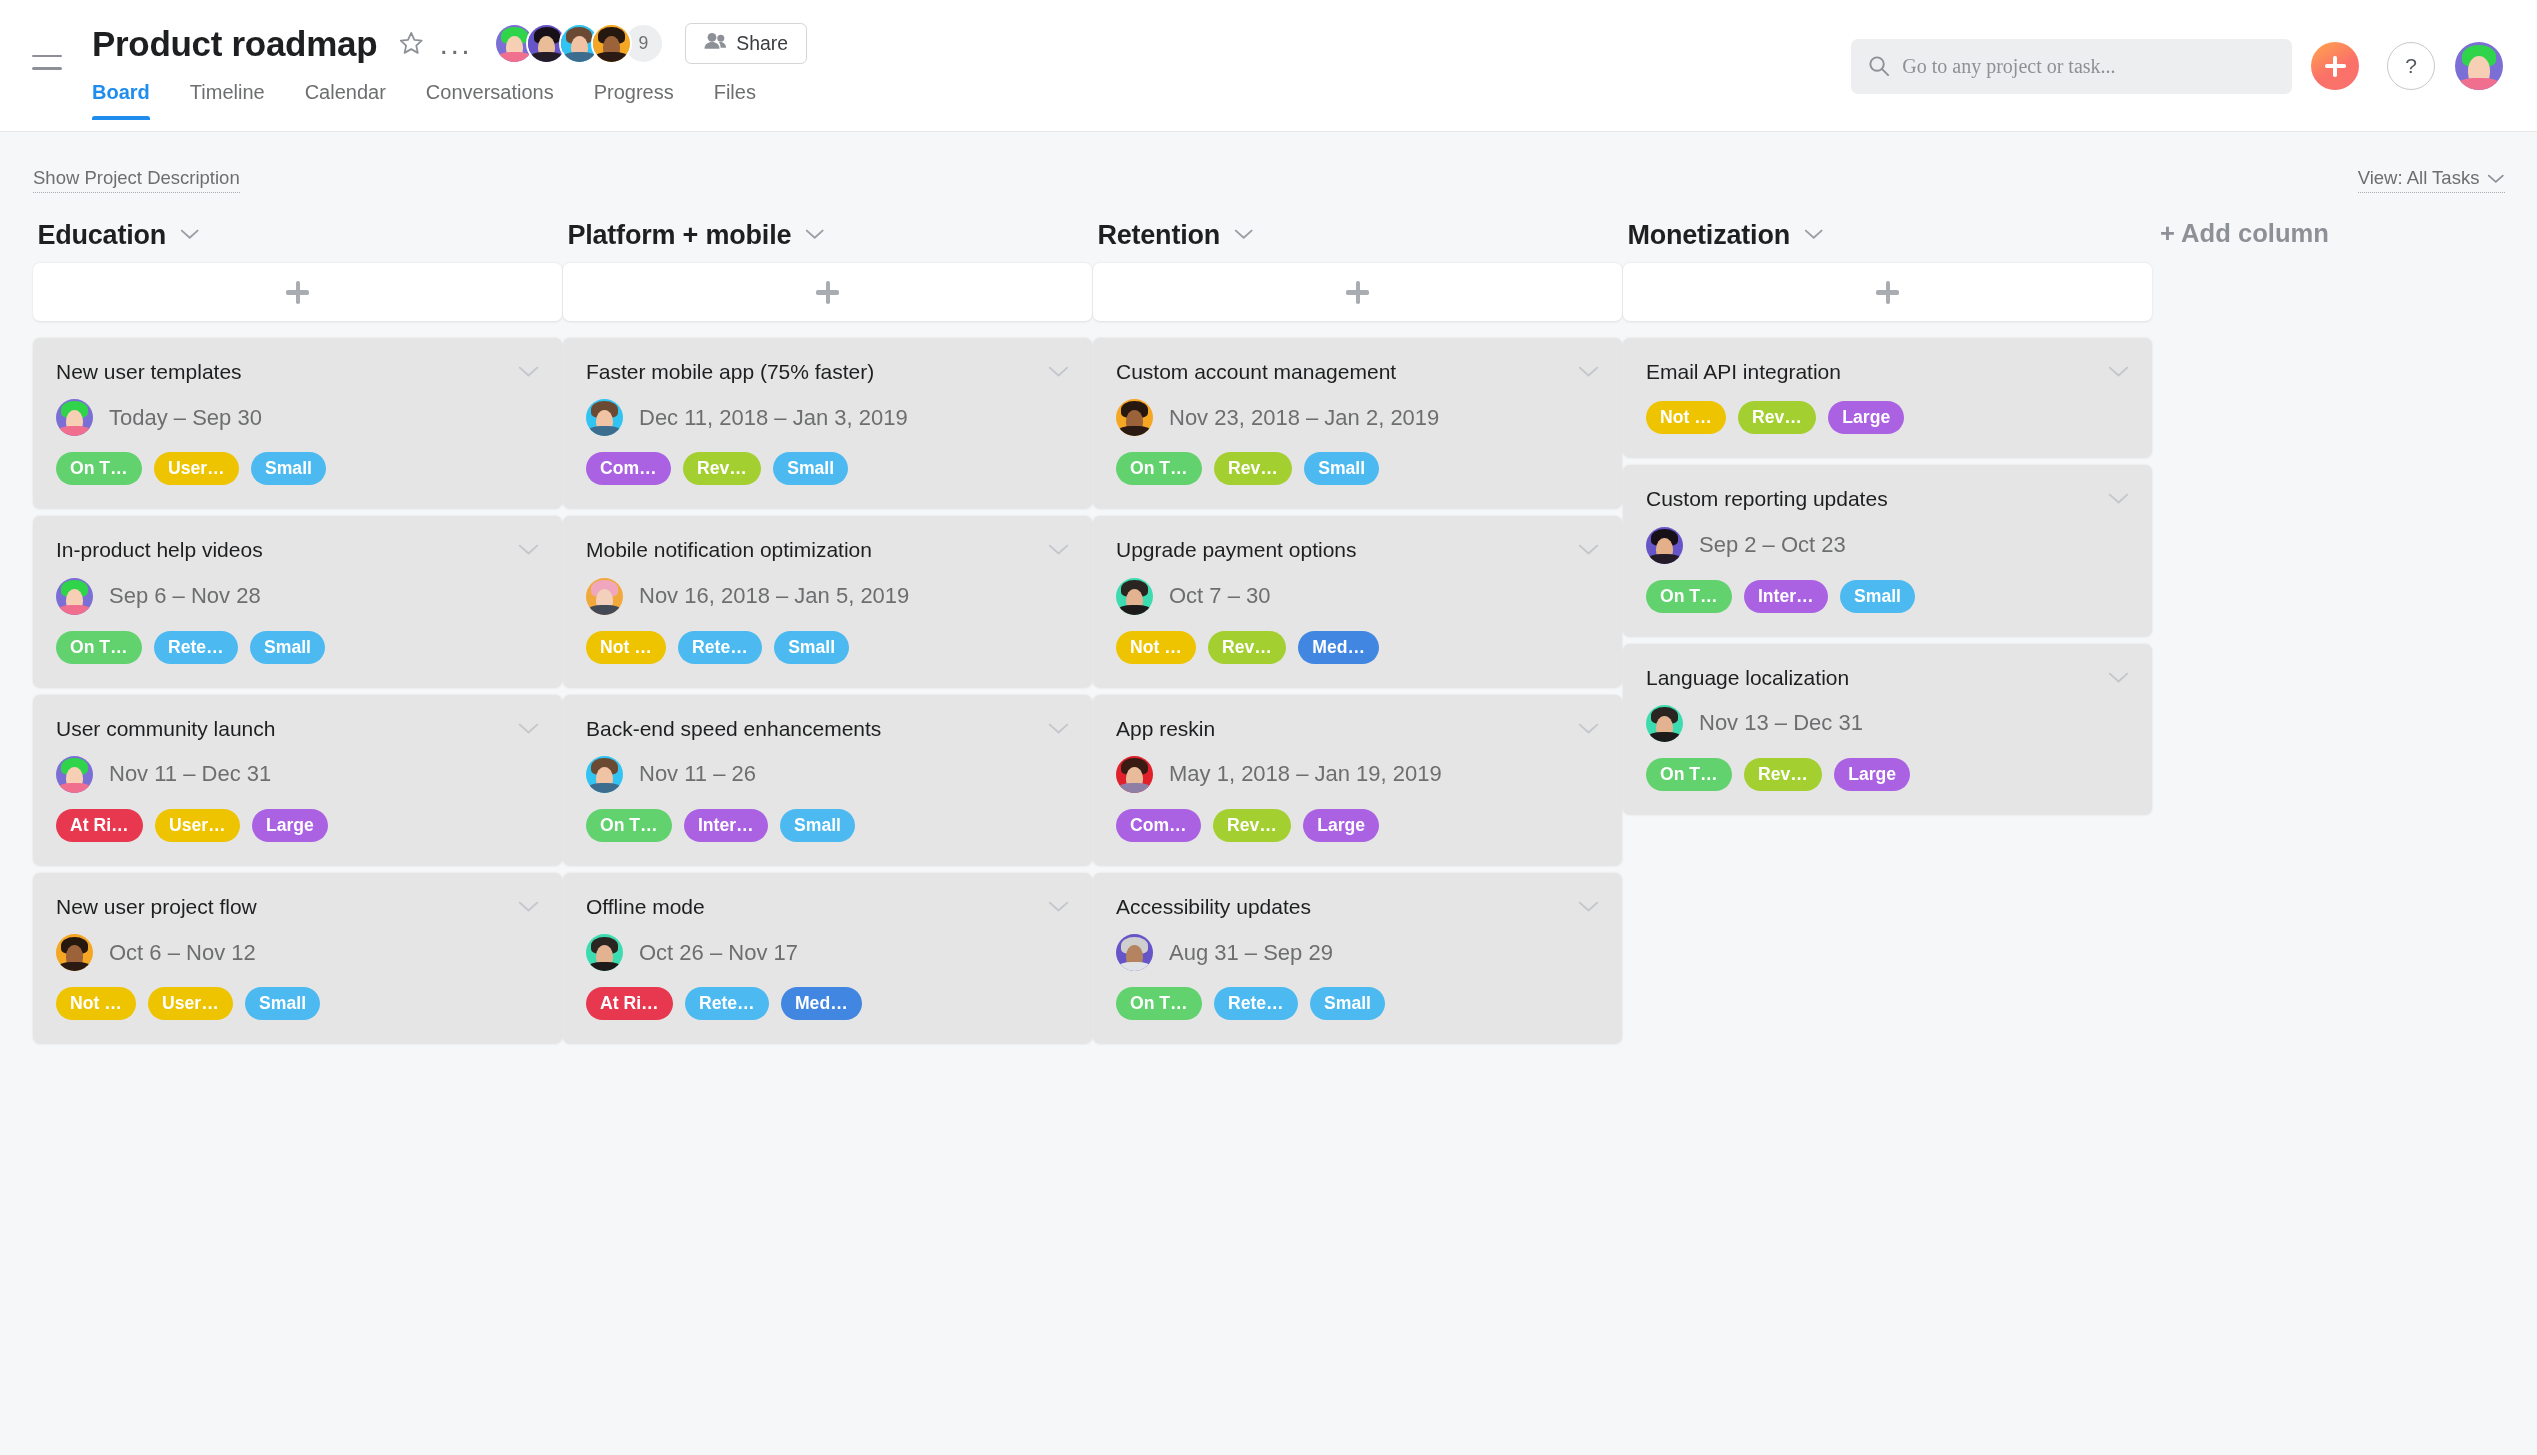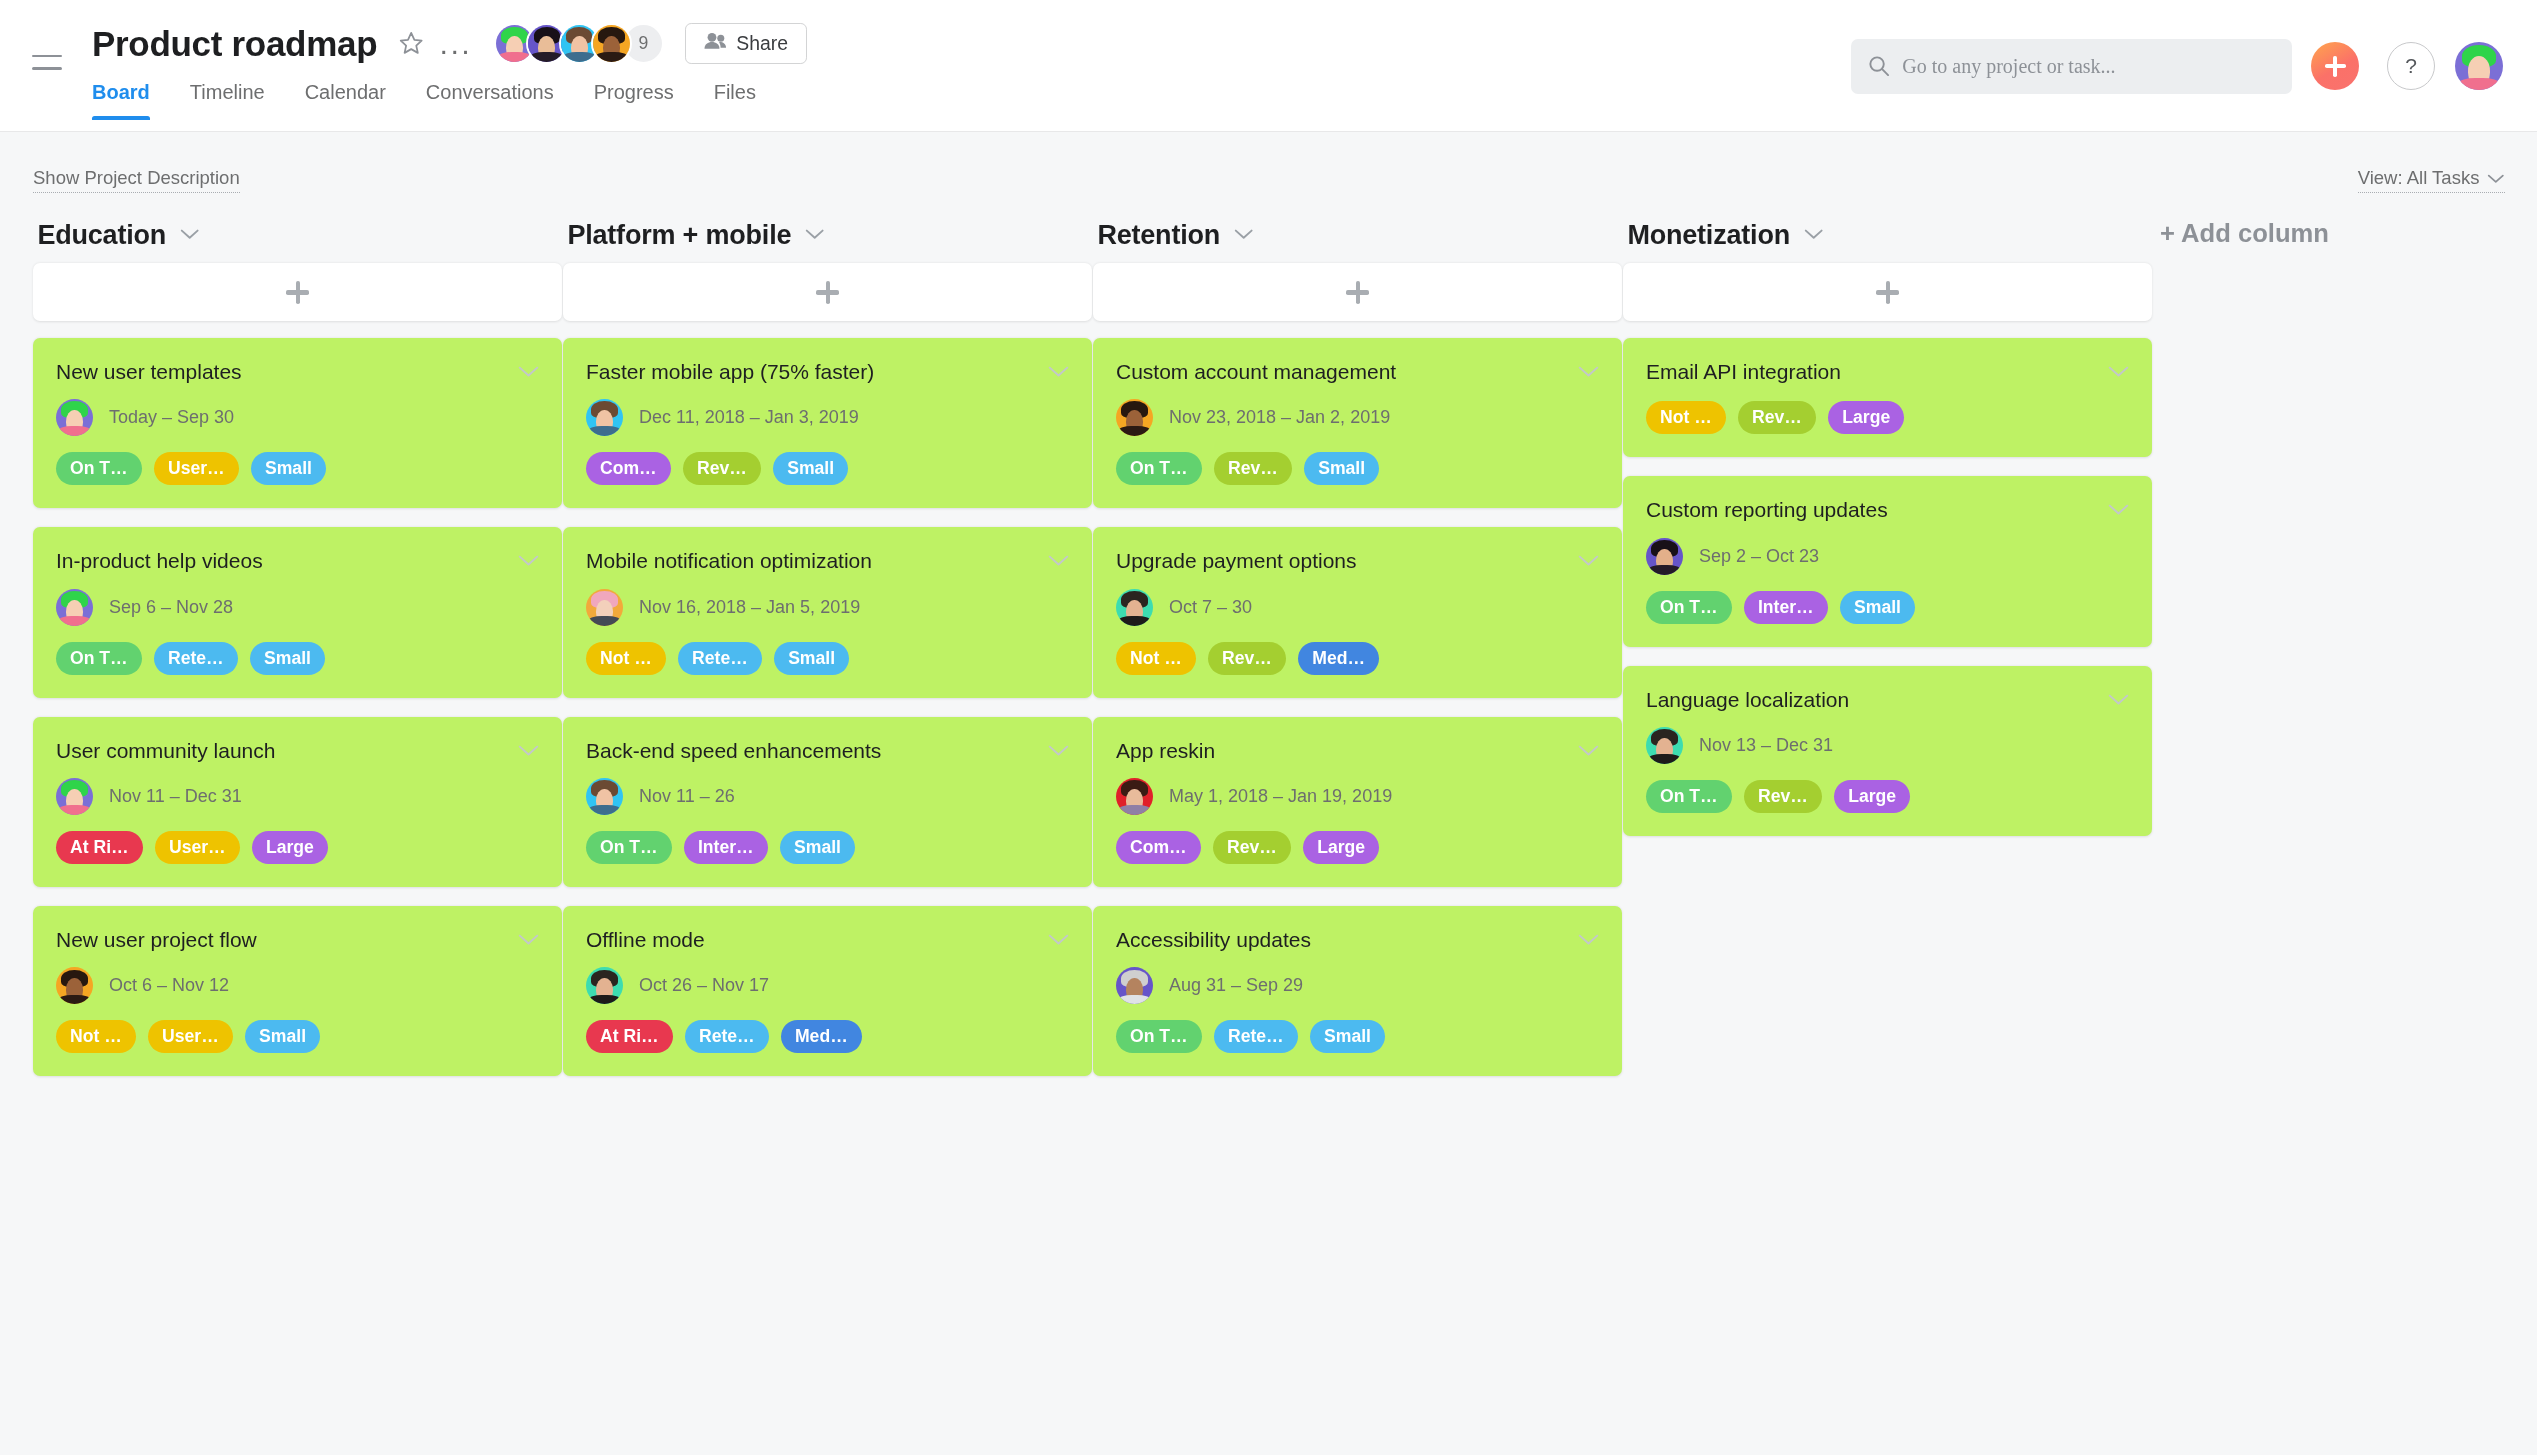--- a/index.html
+++ b/index.html
@@ -291,11 +291,11 @@
   .add-card .pl::after { top:0; left:9.7px; height:23px; width:4.4px; }
 
   .task-card {
-    background: #bef264;
+    background: #e5e5e5;
     border-radius: 7px;
     box-shadow: 0 0.9px 2.6px rgba(0,0,0,0.10);
     padding: 21px 23px 23px 23px;
-    margin-bottom: 19px;
+    margin-bottom: 8px;
     cursor: pointer;
     position: relative;
   }

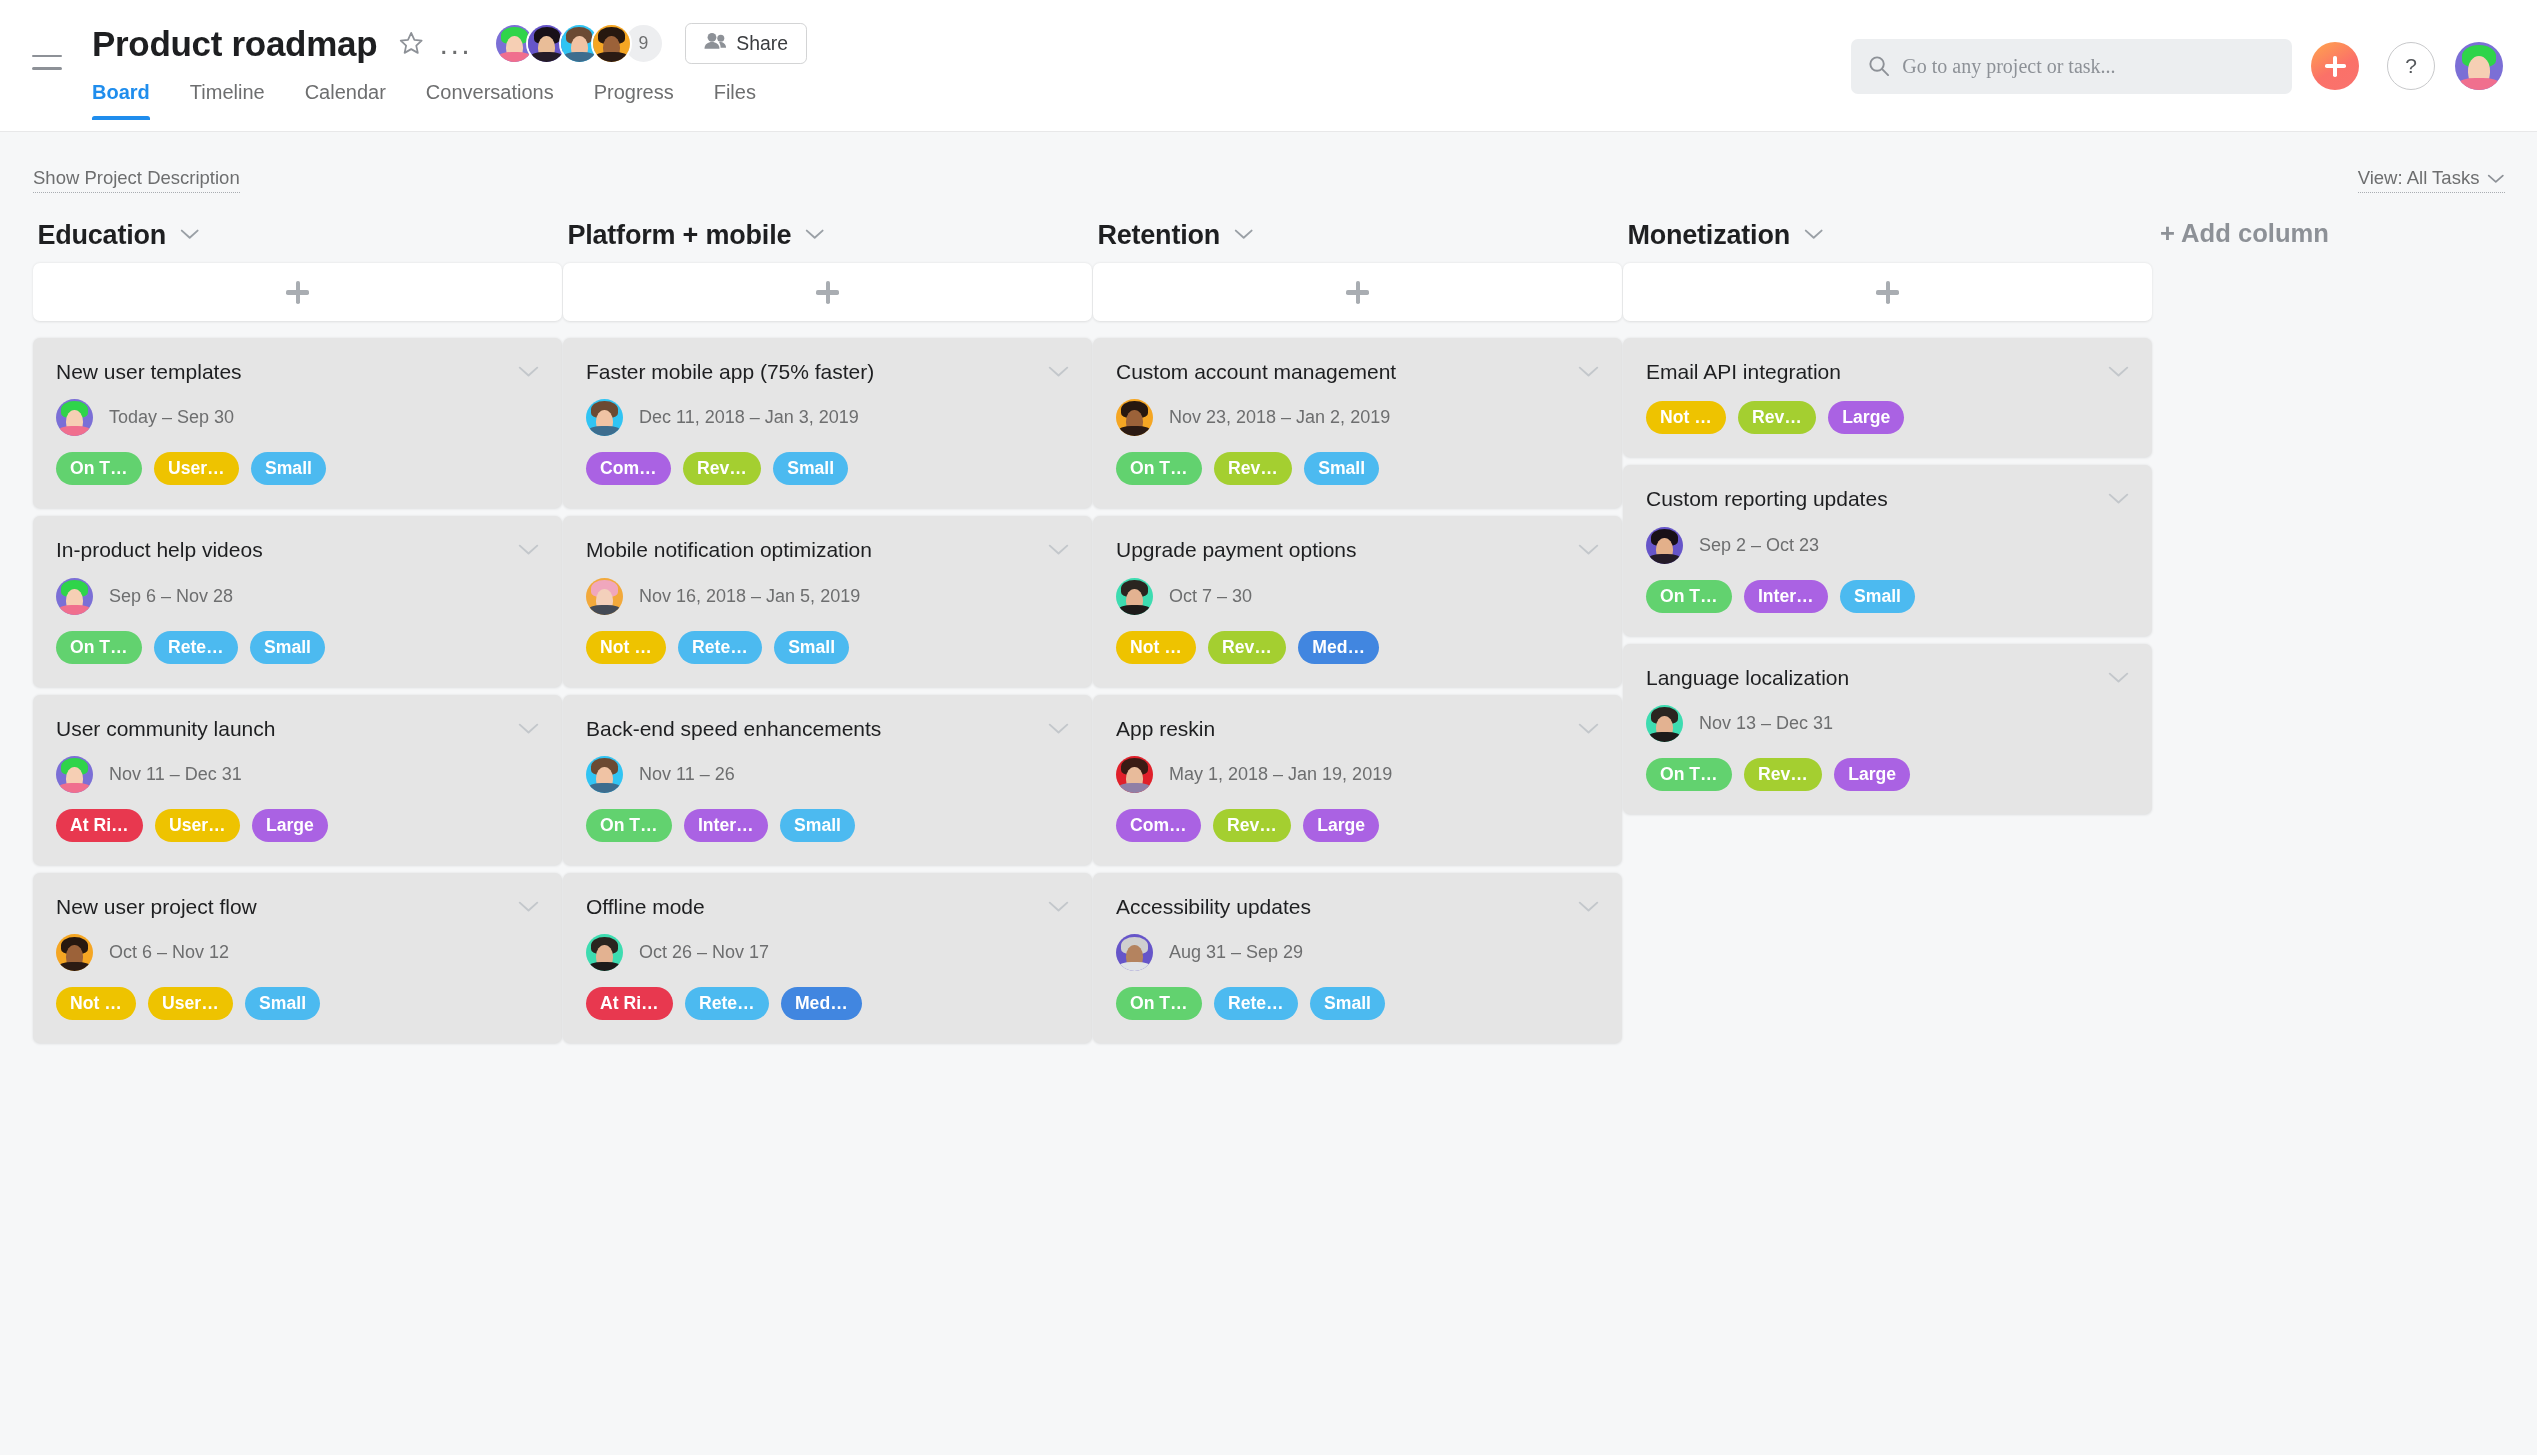--- a/index.html
+++ b/index.html
@@ -331,7 +331,7 @@
     flex: none;
   }
   .tc-dates {
-    font-size: 18px;
+    font-size: 22px;
     color: #6d6e6f;
   }
   .tc-tags {

